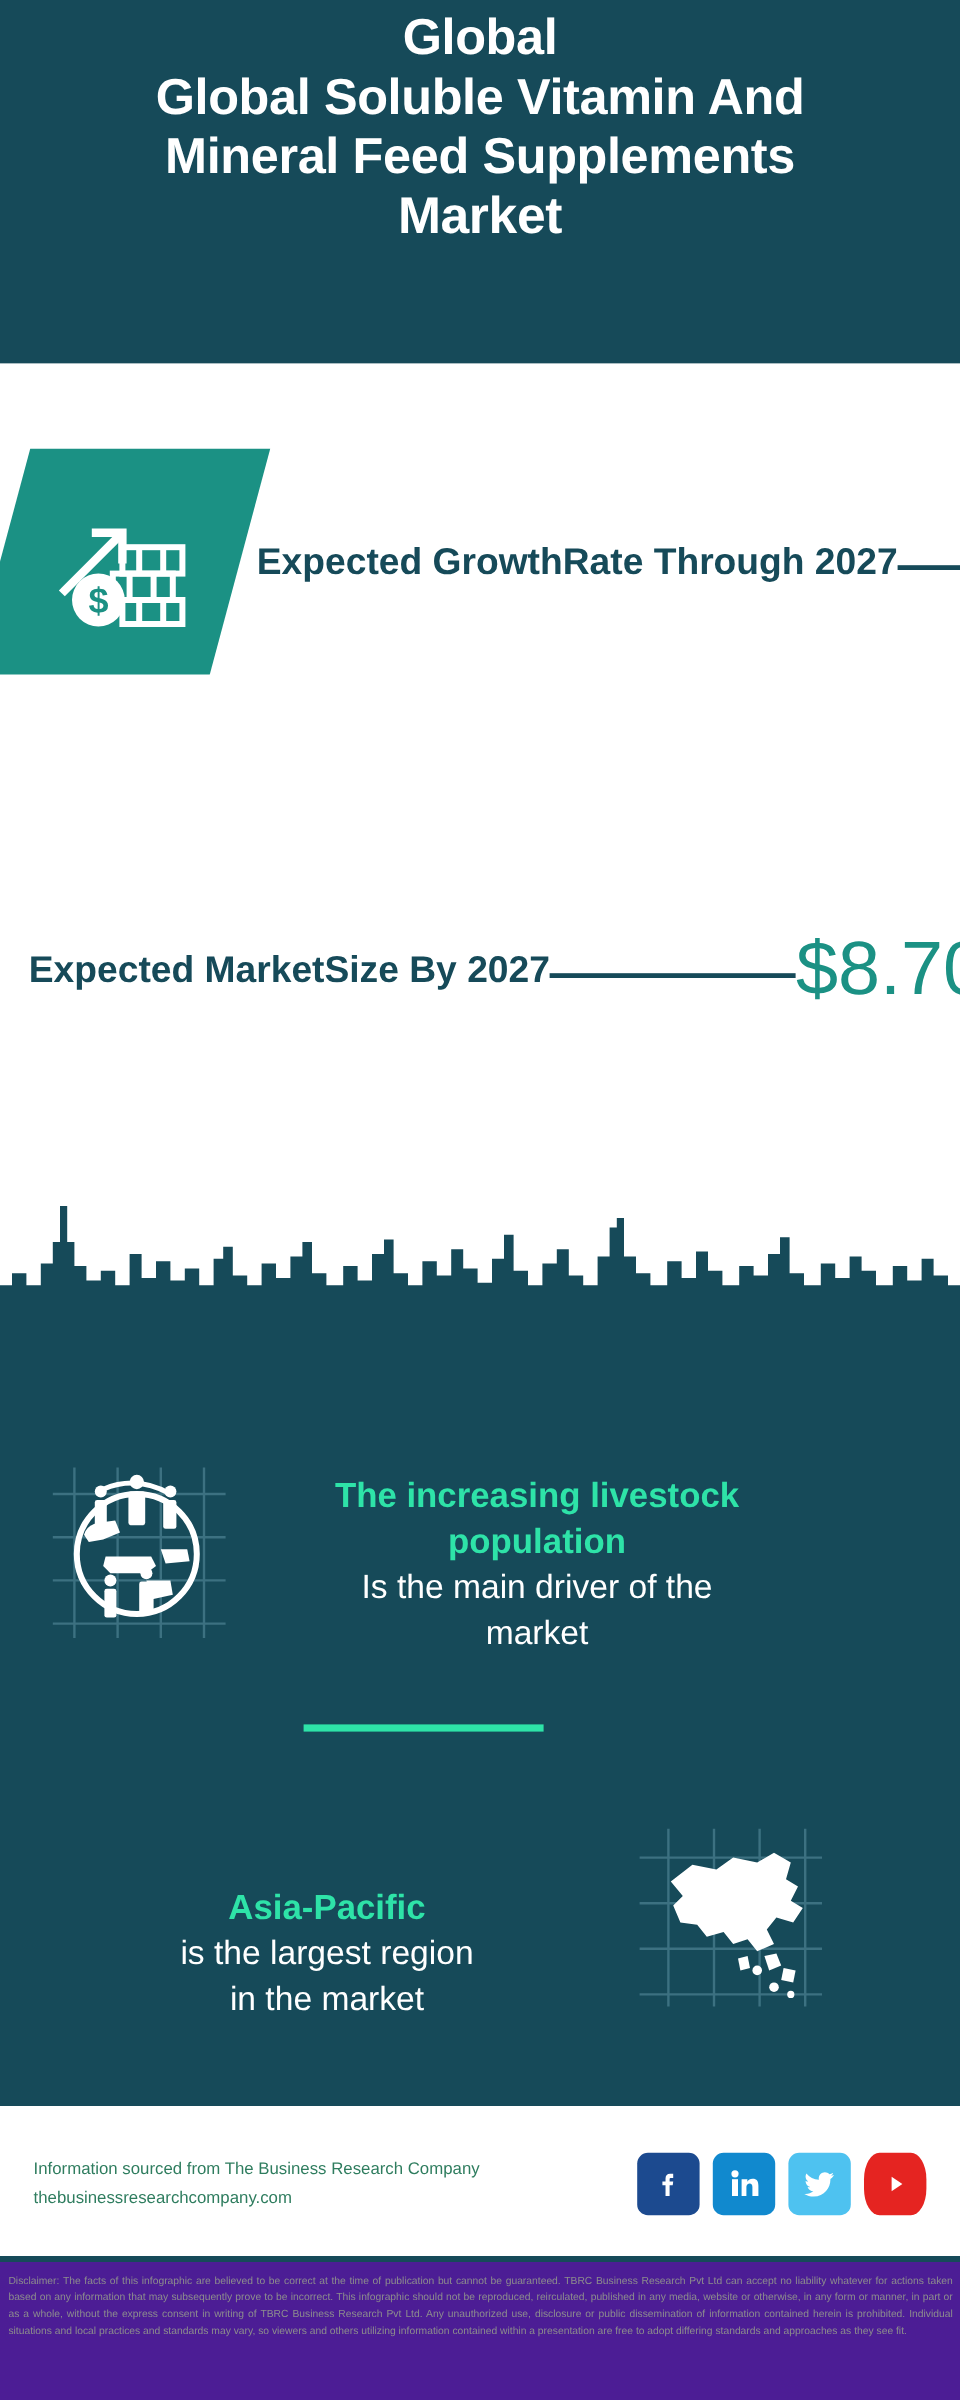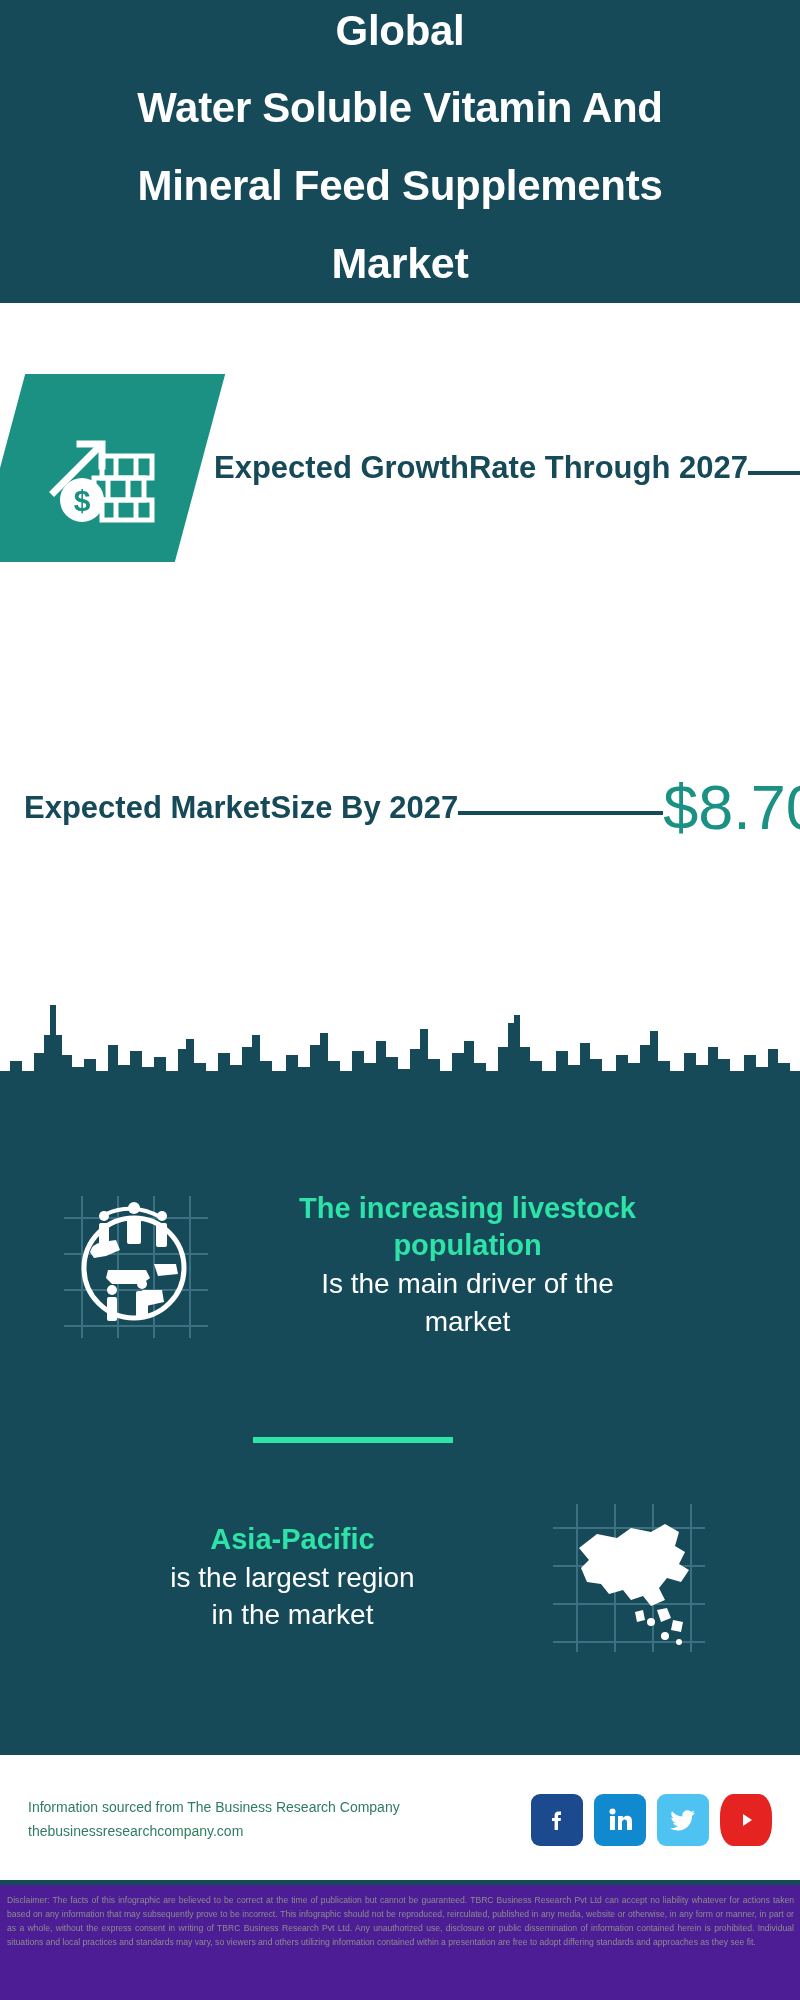--- a/index.html
+++ b/index.html
@@ -17,7 +17,7 @@
     position:absolute; left:0; top:0; width:800px; height:303px;
     background:#164a59;
     display:flex; flex-direction:column;
-    align-items:center; justify-content:space-between;
+    align-items:center; justify-content:flex-start;
     padding:6px 22px 14px;
   }
   .header-line {

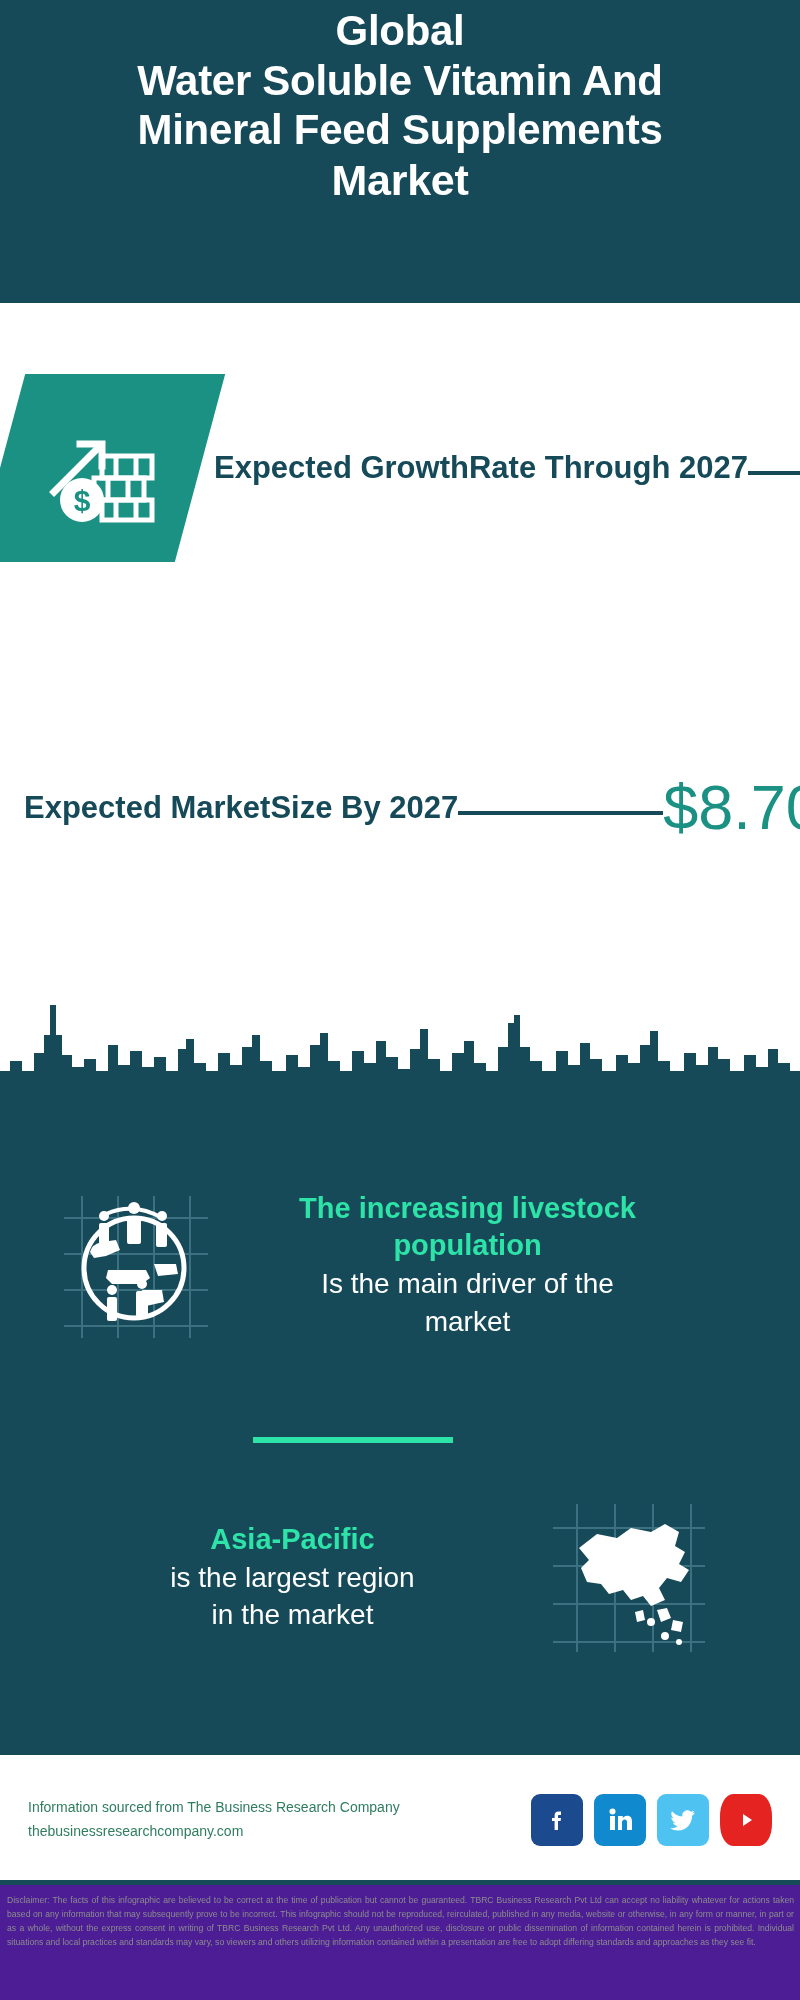--- a/index.html
+++ b/index.html
@@ -124,7 +124,7 @@
 
   <div class="header">
     <div class="header-line l1">Global</div>
-    <div class="header-line l2">Water Soluble Vitamin And</div>
+    <div class="header-line l2">Global Soluble Vitamin And</div>
     <div class="header-line l3">Mineral Feed Supplements</div>
     <div class="header-line l4">Market</div>
   </div>

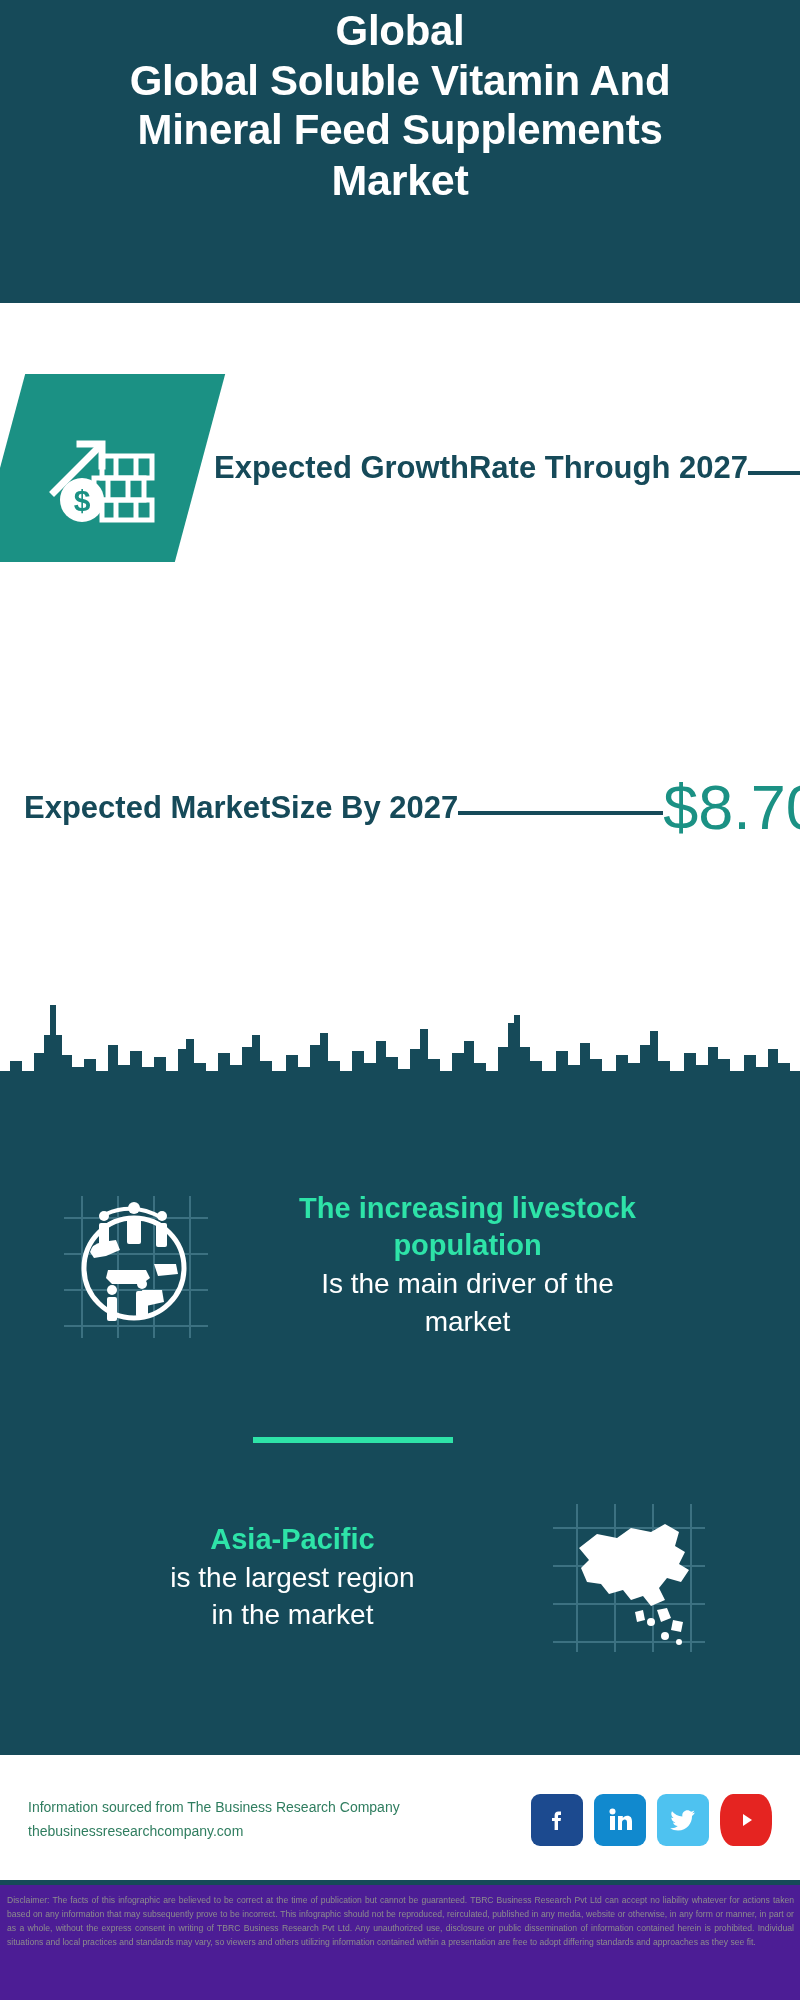--- a/index.html
+++ b/index.html
@@ -72,7 +72,7 @@
   }
 
   .feature {
-    position:absolute; width:720px; display:flex; align-items:center;margin-left:20px;
+    position:absolute; width:720px; display:flex; align-items:flex-end;
   }
   .feature.driver { top:1150px; left:0; height:230px; padding:0 26px; }
   .feature.region { top:1470px; left:0; height:215px; padding:0 26px; }

